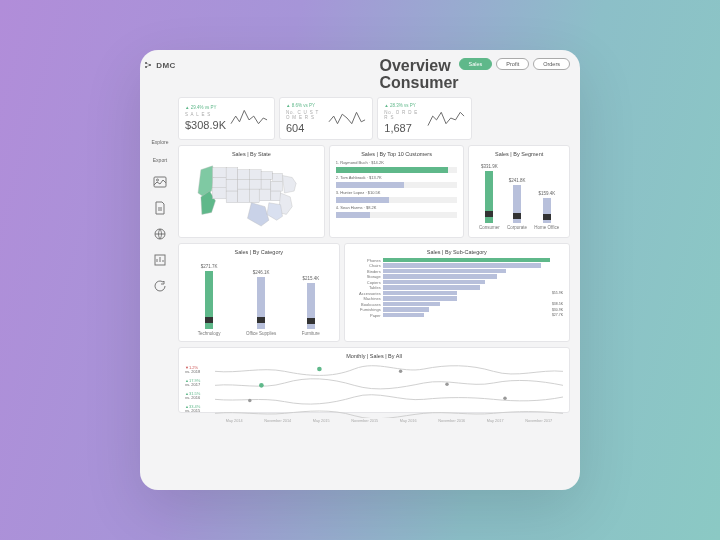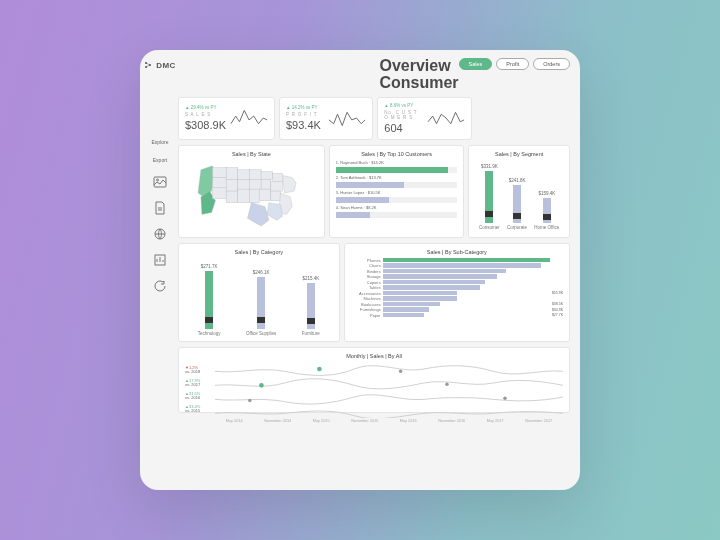--- a/index.html
+++ b/index.html
@@ -130,16 +130,6 @@
       </div>
       <div class="card kpi">
         <div class="kpi-l">
-            <div class="kpi-d">▲ 14.2% vs PY</div>
-            <div class="kpi-t">P R O F I T</div>
-            <div class="kpi-v">$93.4K</div>
-          </div>
-        <svg class="spark" viewBox="0 0 40 24">
-            <path d="M1 14l5 4 4-10 5 12 5-14 5 8 5-2 5 6 4-4"></path>
-          </svg>
-      </div>
-      <div class="card kpi">
-        <div class="kpi-l">
             <div class="kpi-d">▲ 8.6% vs PY</div>
             <div class="kpi-t">No.  C U S T O M E R S</div>
             <div class="kpi-v">604</div>

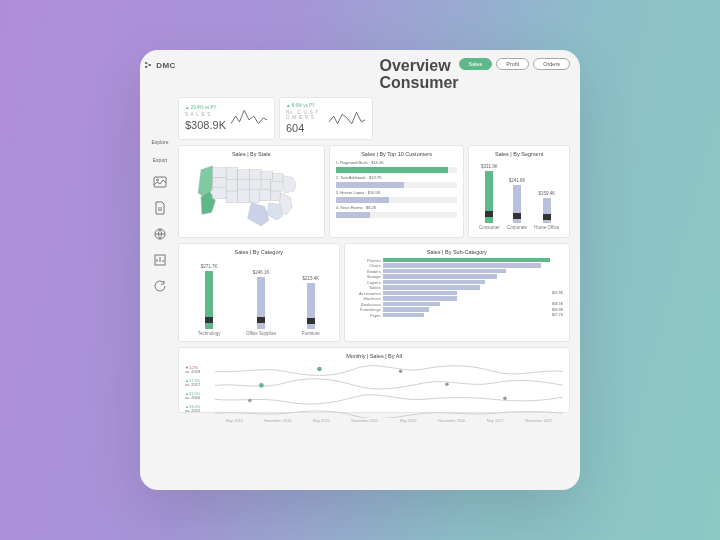--- a/index.html
+++ b/index.html
@@ -138,6 +138,16 @@
             <path d="M1 16l5-6 4 8 5-10 5 4 5 6 5-12 5 10 4-2"></path>
           </svg>
       </div>
+      <div class="card kpi">
+        <div class="kpi-l">
+            <div class="kpi-d">▲ 28.3% vs PY</div>
+            <div class="kpi-t">No.   O R D E R S</div>
+            <div class="kpi-v">1,687</div>
+          </div>
+        <svg class="spark" viewBox="0 0 40 24">
+            <path d="M1 20l5-10 4 4 5-8 5 12 5-6 5 2 5-8 4 4"></path>
+          </svg>
+      </div>
     </div>
 
     <div class="row r1">

